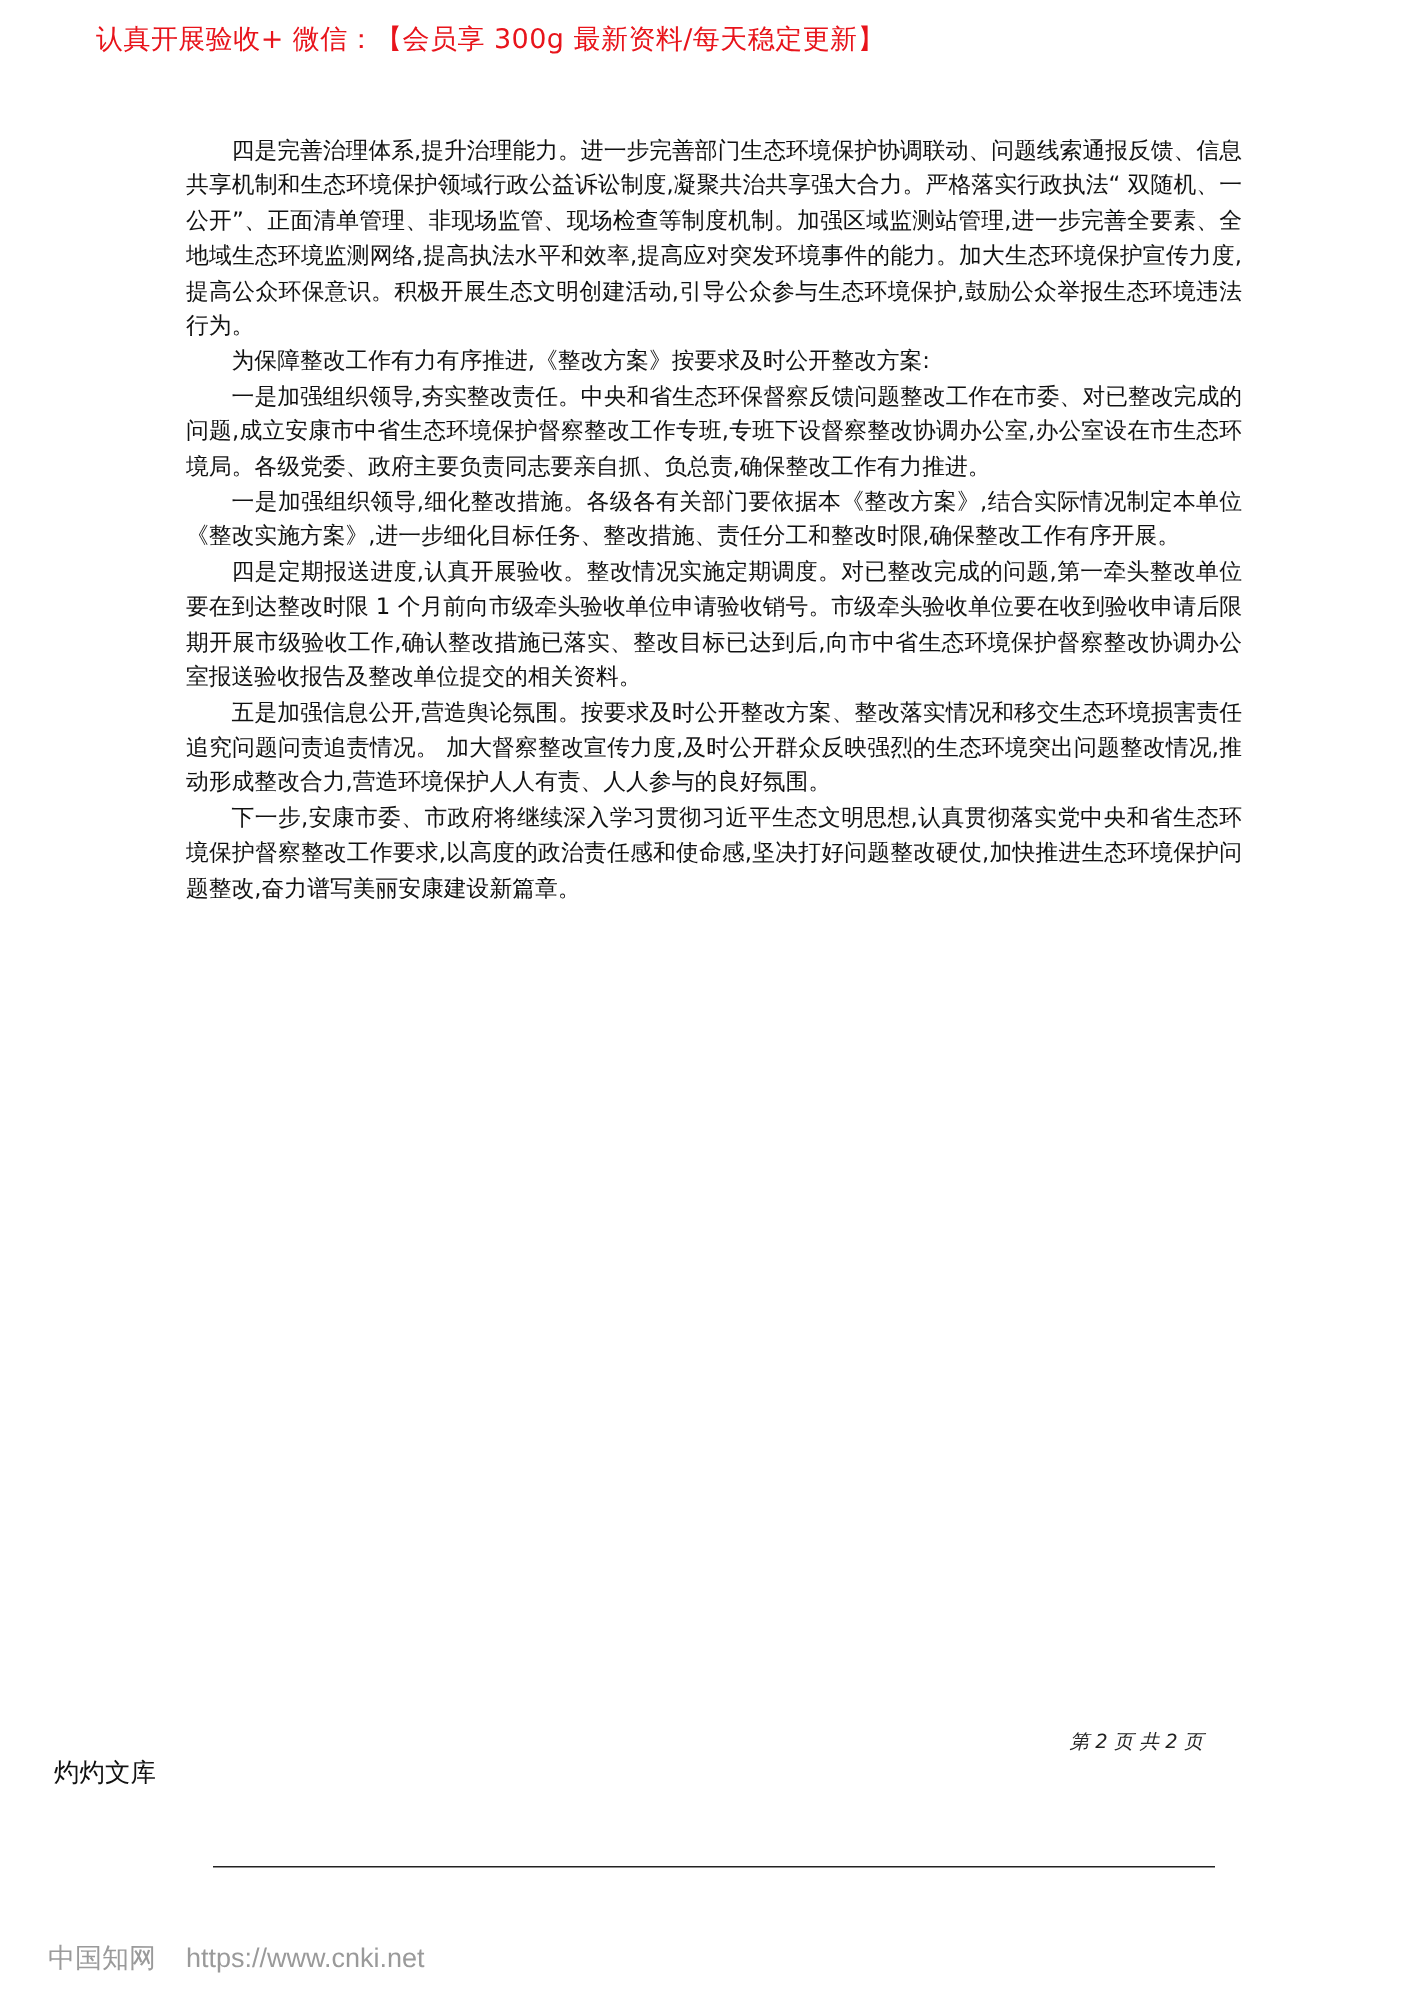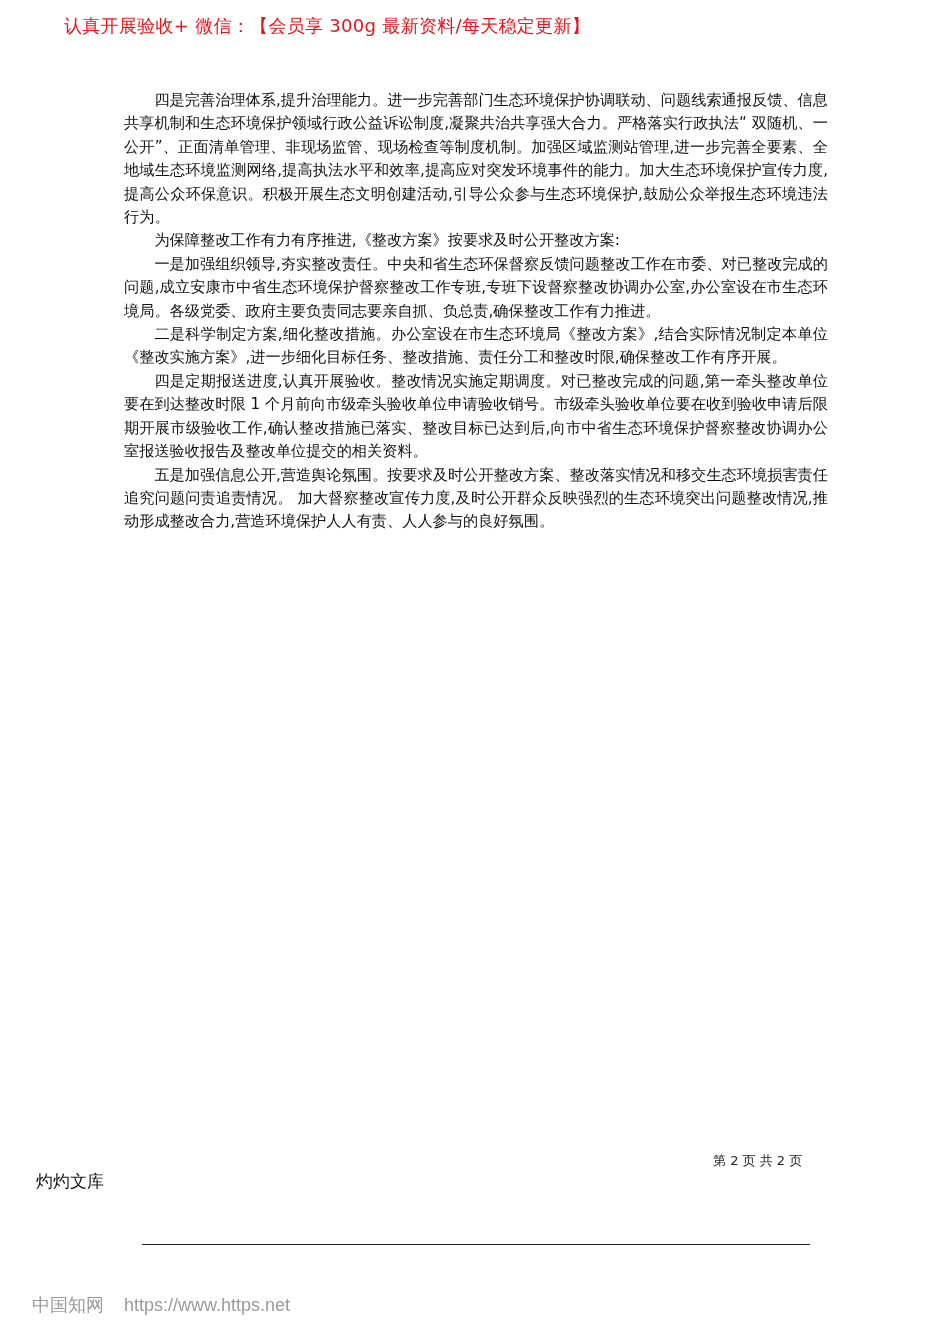--- a/index.html
+++ b/index.html
@@ -29,7 +29,7 @@
   <p class="indent">四是完善治理体系,提升治理能力。进一步完善部门生态环境保护协调联动、问题线索通报反馈、信息共享机制和生态环境保护领域行政公益诉讼制度,凝聚共治共享强大合力。严格落实行政执法“ 双随机、一公开”、正面清单管理、非现场监管、现场检查等制度机制。加强区域监测站管理,进一步完善全要素、全地域生态环境监测网络,提高执法水平和效率,提高应对突发环境事件的能力。加大生态环境保护宣传力度,提高公众环保意识。积极开展生态文明创建活动,引导公众参与生态环境保护,鼓励公众举报生态环境违法行为。</p>
   <p class="indent">为保障整改工作有力有序推进,《整改方案》按要求及时公开整改方案:</p>
   <p class="indent">一是加强组织领导,夯实整改责任。中央和省生态环保督察反馈问题整改工作在市委、对已整改完成的问题,成立安康市中省生态环境保护督察整改工作专班,专班下设督察整改协调办公室,办公室设在市生态环境局。各级党委、政府主要负责同志要亲自抓、负总责,确保整改工作有力推进。</p>
-  <p class="indent">二是科学制定方案,细化整改措施。办公室设在市生态环境局《整改方案》,结合实际情况制定本单位《整改实施方案》,进一步细化目标任务、整改措施、责任分工和整改时限,确保整改工作有序开展。</p>
+  <p class="indent">一是加强组织领导,细化整改措施。各级各有关部门要依据本《整改方案》,结合实际情况制定本单位《整改实施方案》,进一步细化目标任务、整改措施、责任分工和整改时限,确保整改工作有序开展。</p>
   <p class="indent">四是定期报送进度,认真开展验收。整改情况实施定期调度。对已整改完成的问题,第一牵头整改单位要在到达整改时限 1 个月前向市级牵头验收单位申请验收销号。市级牵头验收单位要在收到验收申请后限期开展市级验收工作,确认整改措施已落实、整改目标已达到后,向市中省生态环境保护督察整改协调办公室报送验收报告及整改单位提交的相关资料。</p>
   <p class="indent">五是加强信息公开,营造舆论氛围。按要求及时公开整改方案、整改落实情况和移交生态环境损害责任追究问题问责追责情况。 加大督察整改宣传力度,及时公开群众反映强烈的生态环境突出问题整改情况,推动形成整改合力,营造环境保护人人有责、人人参与的良好氛围。</p>
 </div>

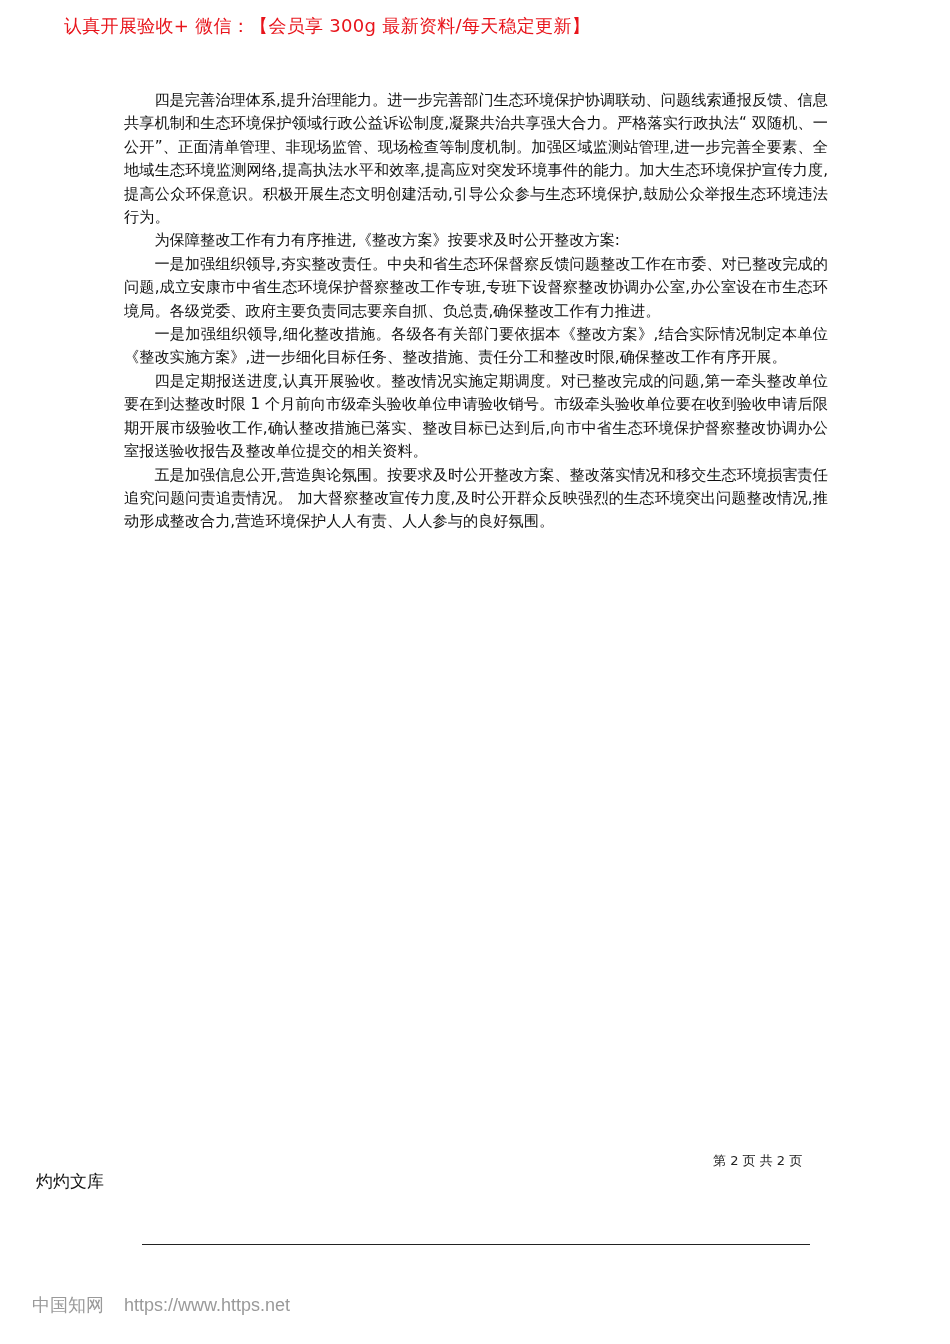--- a/index.html
+++ b/index.html
@@ -32,6 +32,7 @@
   <p class="indent">一是加强组织领导,细化整改措施。各级各有关部门要依据本《整改方案》,结合实际情况制定本单位《整改实施方案》,进一步细化目标任务、整改措施、责任分工和整改时限,确保整改工作有序开展。</p>
   <p class="indent">四是定期报送进度,认真开展验收。整改情况实施定期调度。对已整改完成的问题,第一牵头整改单位要在到达整改时限 1 个月前向市级牵头验收单位申请验收销号。市级牵头验收单位要在收到验收申请后限期开展市级验收工作,确认整改措施已落实、整改目标已达到后,向市中省生态环境保护督察整改协调办公室报送验收报告及整改单位提交的相关资料。</p>
   <p class="indent">五是加强信息公开,营造舆论氛围。按要求及时公开整改方案、整改落实情况和移交生态环境损害责任追究问题问责追责情况。 加大督察整改宣传力度,及时公开群众反映强烈的生态环境突出问题整改情况,推动形成整改合力,营造环境保护人人有责、人人参与的良好氛围。</p>
+  <p class="indent">下一步,安康市委、市政府将继续深入学习贯彻习近平生态文明思想,认真贯彻落实党中央和省生态环境保护督察整改工作要求,以高度的政治责任感和使命感,坚决打好问题整改硬仗,加快推进生态环境保护问题整改,奋力谱写美丽安康建设新篇章。</p>
 </div>
 
 <div class="page-num">第 2 页 共 2 页</div>

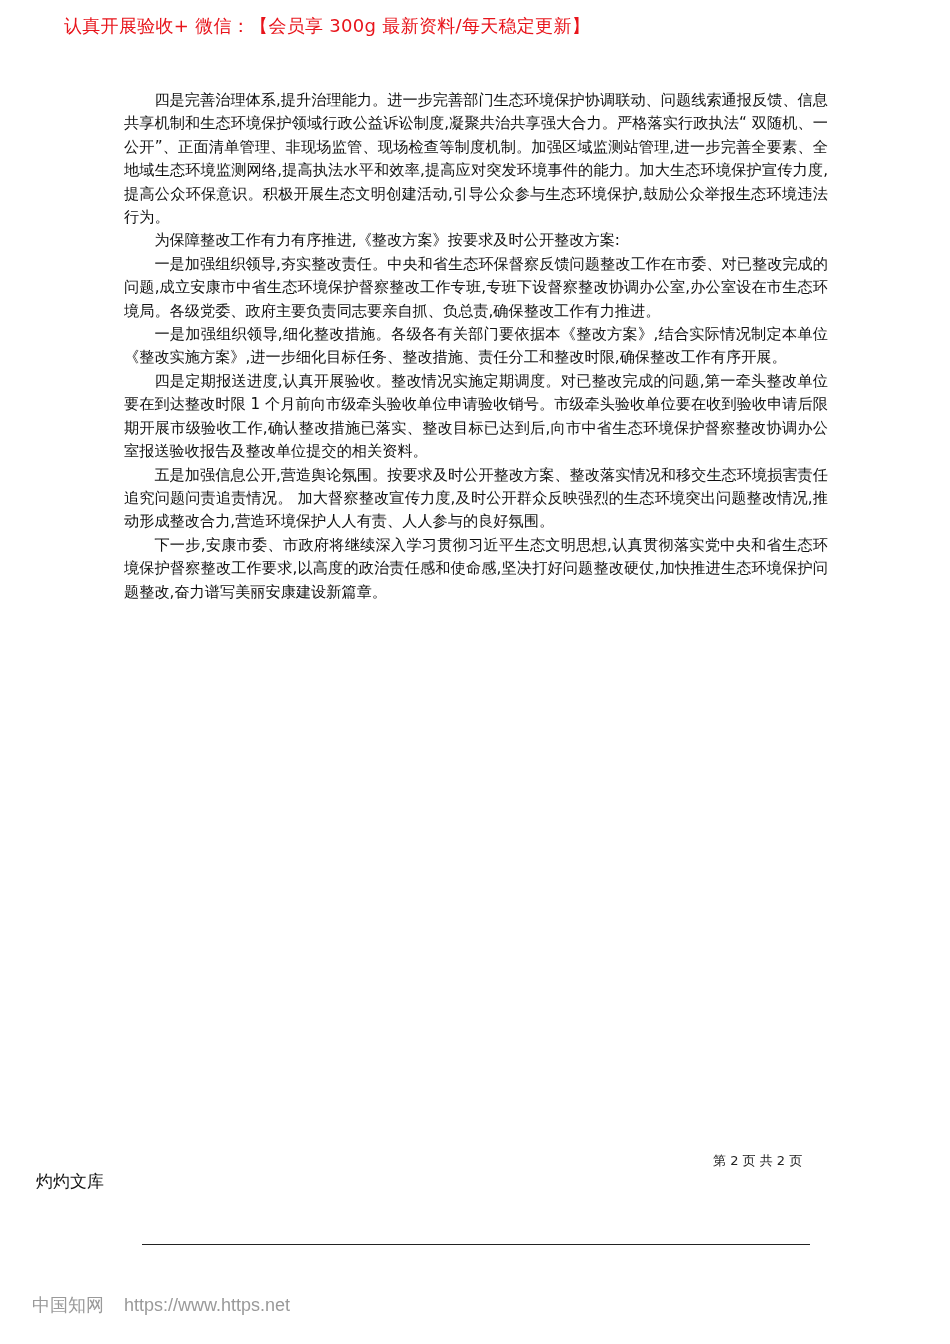--- a/index.html
+++ b/index.html
@@ -12,7 +12,7 @@
     .content p { margin: 0; }
     .content p.indent { text-indent: 2em; }
     .content p.noindent { text-indent: 0; }
-    .page-num { position: absolute; left: 713px; top: 1152px; font-size: 13px; color: #222; white-space: nowrap; }
+    .page-num { position: absolute; left: 713px; top: 1152px; font-size: 13px; color: #222; white-space: nowrap; font-style: italic; }
     .wenku { position: absolute; left: 0; top: 1170px; font-size: 17px; color: #111; white-space: nowrap; padding-left: 36px; }
     .footer-rule { position: absolute; left: 142px; top: 1244px; width: 668px; height: 0;
                    border-top: 1.5px solid #222; }

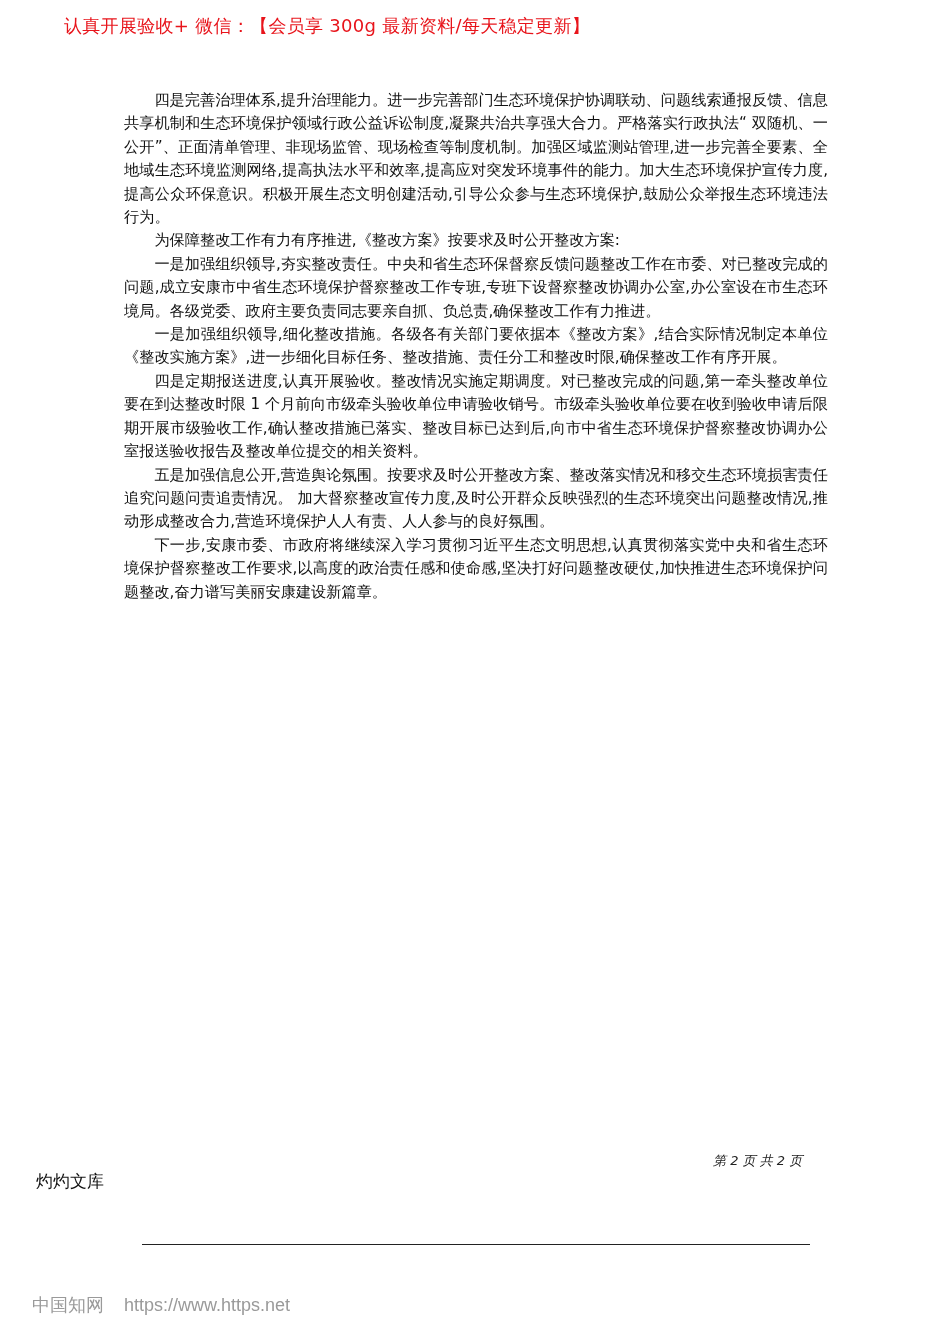--- a/index.html
+++ b/index.html
@@ -39,7 +39,7 @@
 <div class="wenku">灼灼文库</div>
 <div class="footer-rule"></div>
 <div class="cnki">
-  <span>中国知网</span><span>https://www.https.net</span>
+  <span>中国知网</span><span>https://www.cnki.net</span>
 </div>
 
 </body></html>

